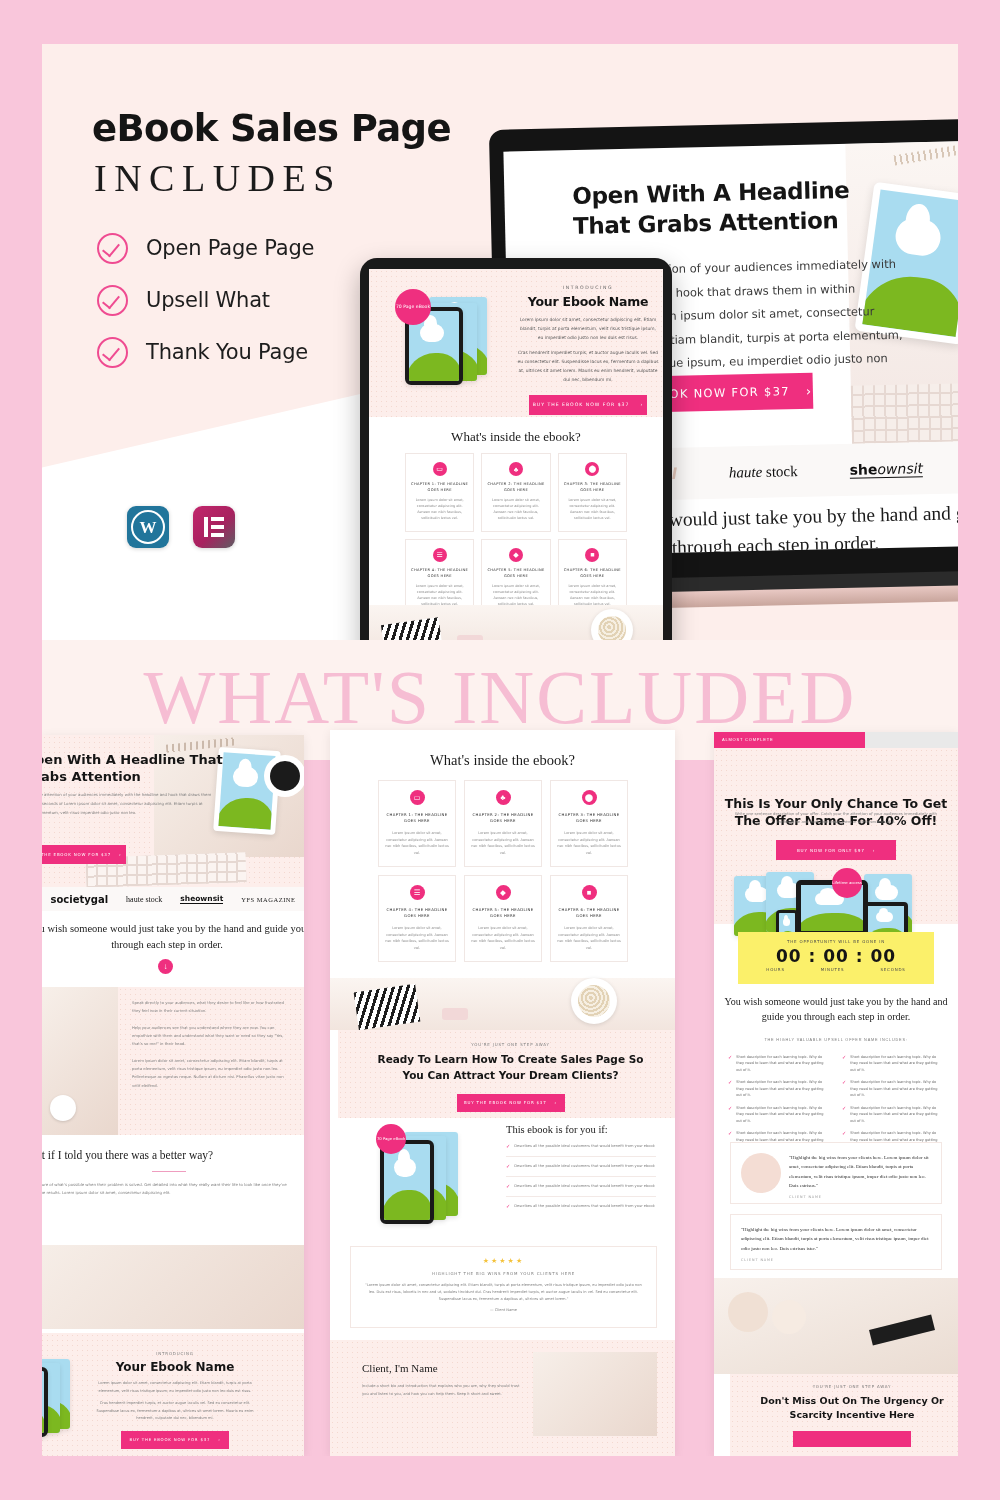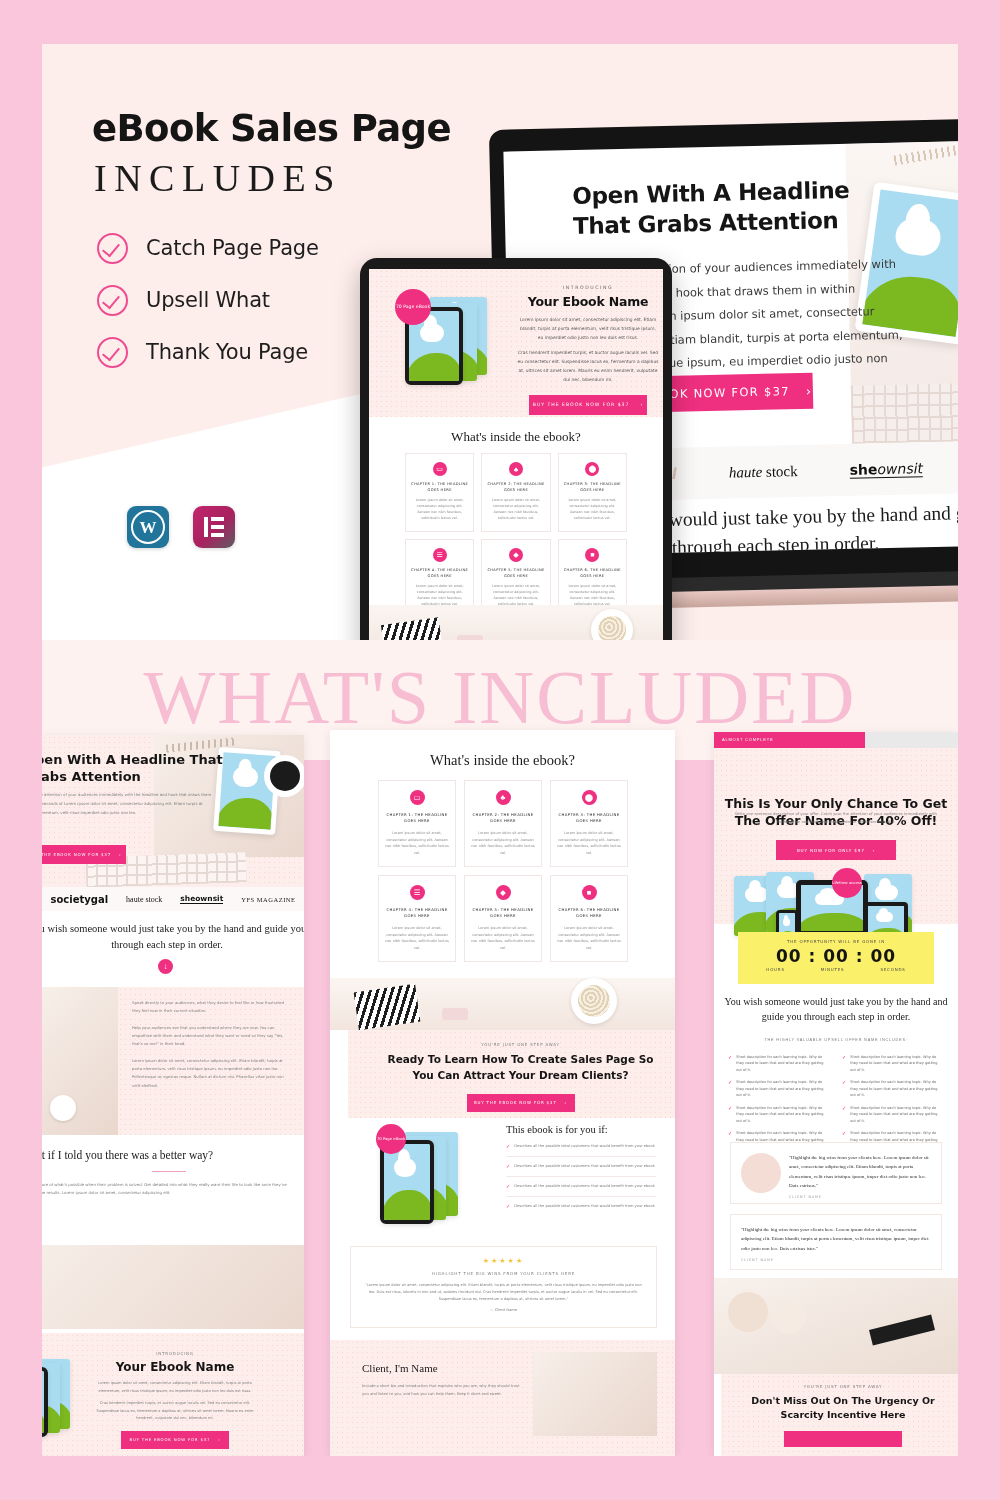--- a/index.html
+++ b/index.html
@@ -295,7 +295,7 @@
     <div class="check-list">
       <div class="check-row">
         <div class="check-circle"></div>
-        <div class="check-label">Catch Page Page</div>
+        <div class="check-label">Open Page Page</div>
       </div>
       <div class="check-row">
         <div class="check-circle"></div>

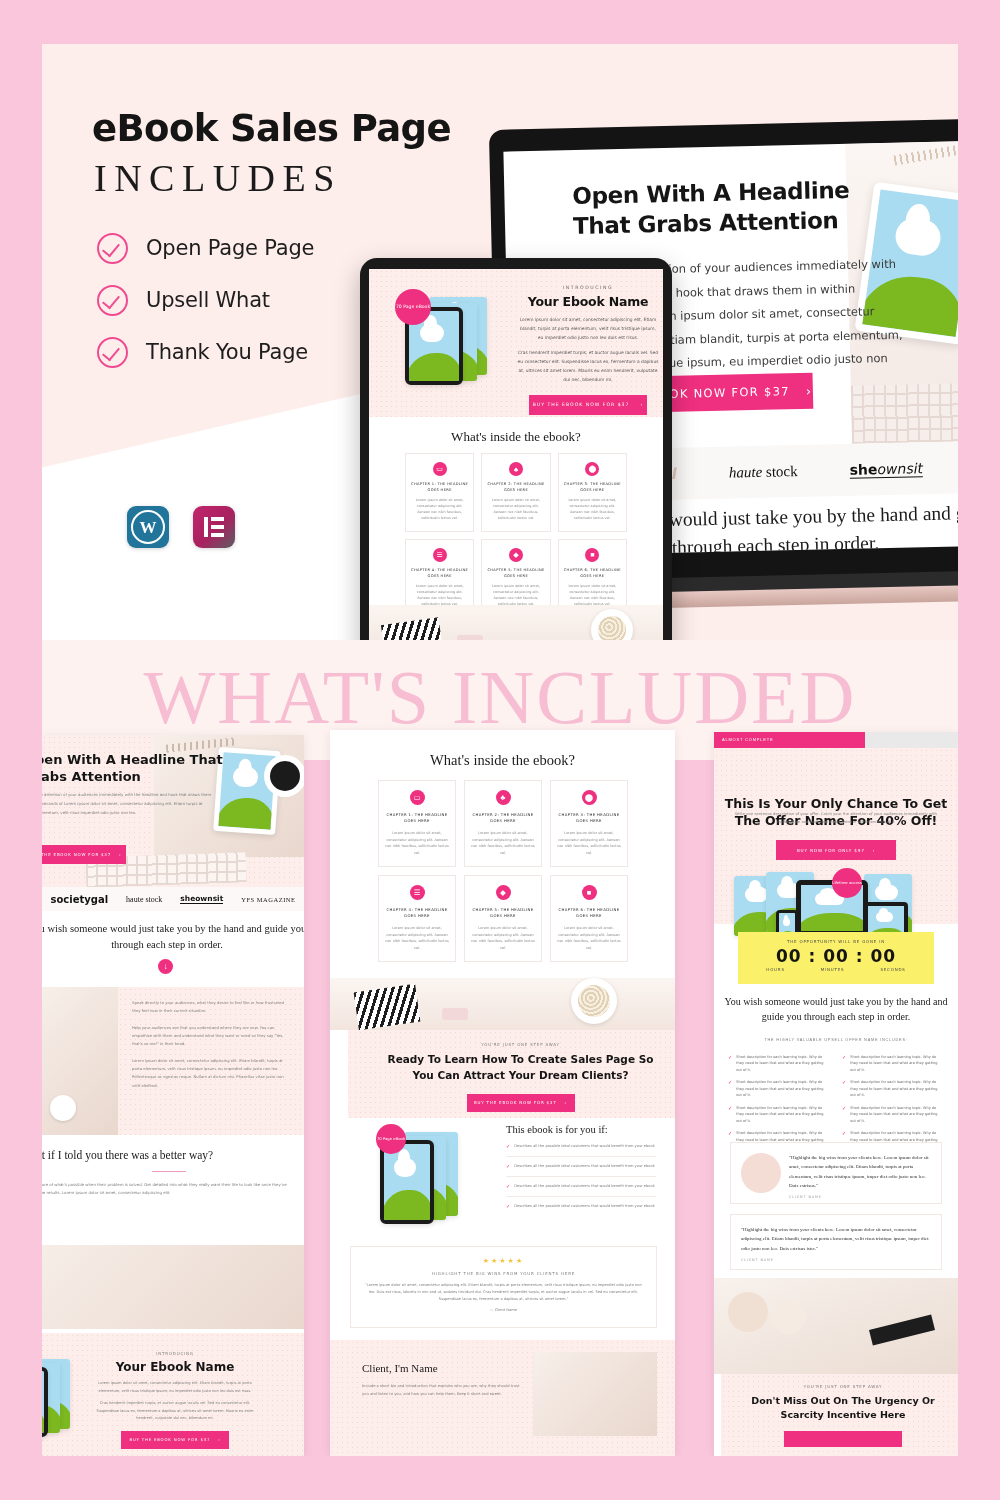--- a/index.html
+++ b/index.html
@@ -249,7 +249,7 @@
   .M-ch{font-size:3.8px;letter-spacing:.4px;color:#2b2b2b;line-height:1.6;font-family:"DejaVu Sans", sans-serif;}
   .M-cb{font-size:3.5px;color:#8f8f8f;line-height:1.85;margin-top:6px;font-family:"DejaVu Sans", sans-serif;}
   .M-photo{position:absolute;left:0;top:248px;width:100%;height:52px;background:linear-gradient(180deg,#fbf5f1,#f2e5de);}
-  .M-cta{position:absolute;left:18px;top:300px;width:100%;height:88px;}
+  .M-cta{position:absolute;left:8px;top:300px;width:100%;height:88px;}
   .M-ebook{position:absolute;left:0;top:388px;width:100%;height:122px;background:#fff;}
   .M-test{position:absolute;left:20px;top:516px;width:305px;height:80px;border:1px solid #f3e7e3;background:#fff;}
   .M-hello{position:absolute;left:0;top:610px;width:100%;height:116px;}

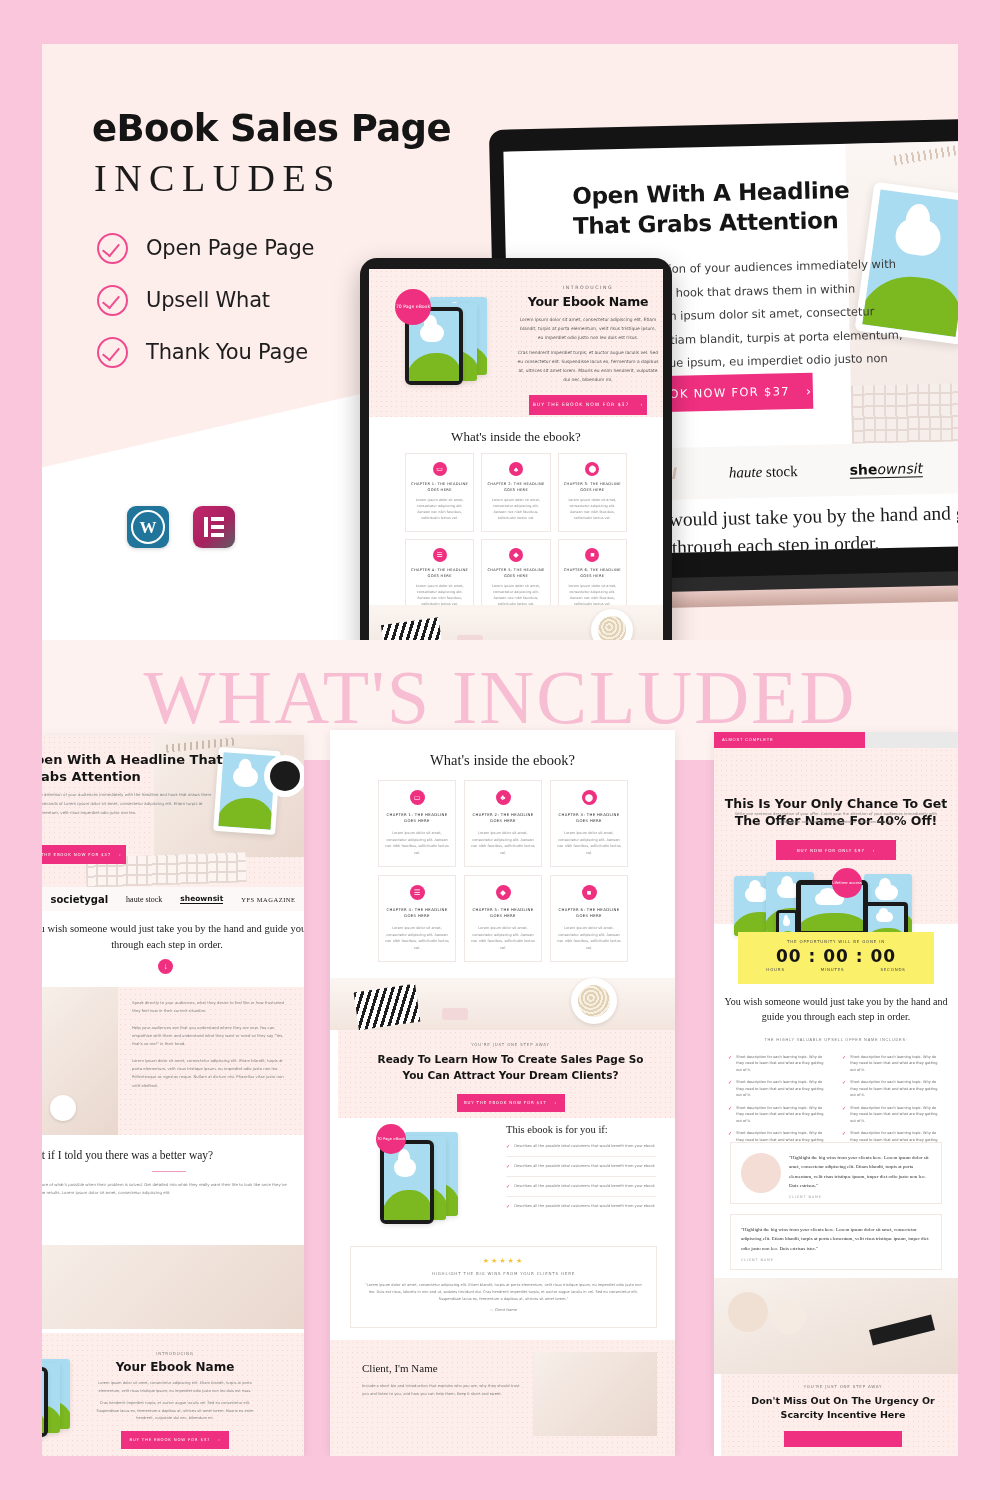--- a/index.html
+++ b/index.html
@@ -275,7 +275,7 @@
   .R-qt{font-family:"Liberation Serif", serif;font-size:5px;line-height:1.85;color:#2d2d2d;}
   .R-cn{font-size:3.4px;letter-spacing:.9px;color:#9b9b9b;margin-top:5px;font-family:"DejaVu Sans", sans-serif;}
   .R-photo{position:absolute;left:0;top:546px;width:100%;height:96px;background:linear-gradient(160deg,#f8f1ec,#eadcd2);}
-  .R-final{position:absolute;left:7px;top:642px;width:100%;height:92px;}
+  .R-final{position:absolute;left:16px;top:642px;width:100%;height:92px;}
 
   .stars{color:#f4c23a;font-size:7px;letter-spacing:2px;}
   .center{text-align:center;}

